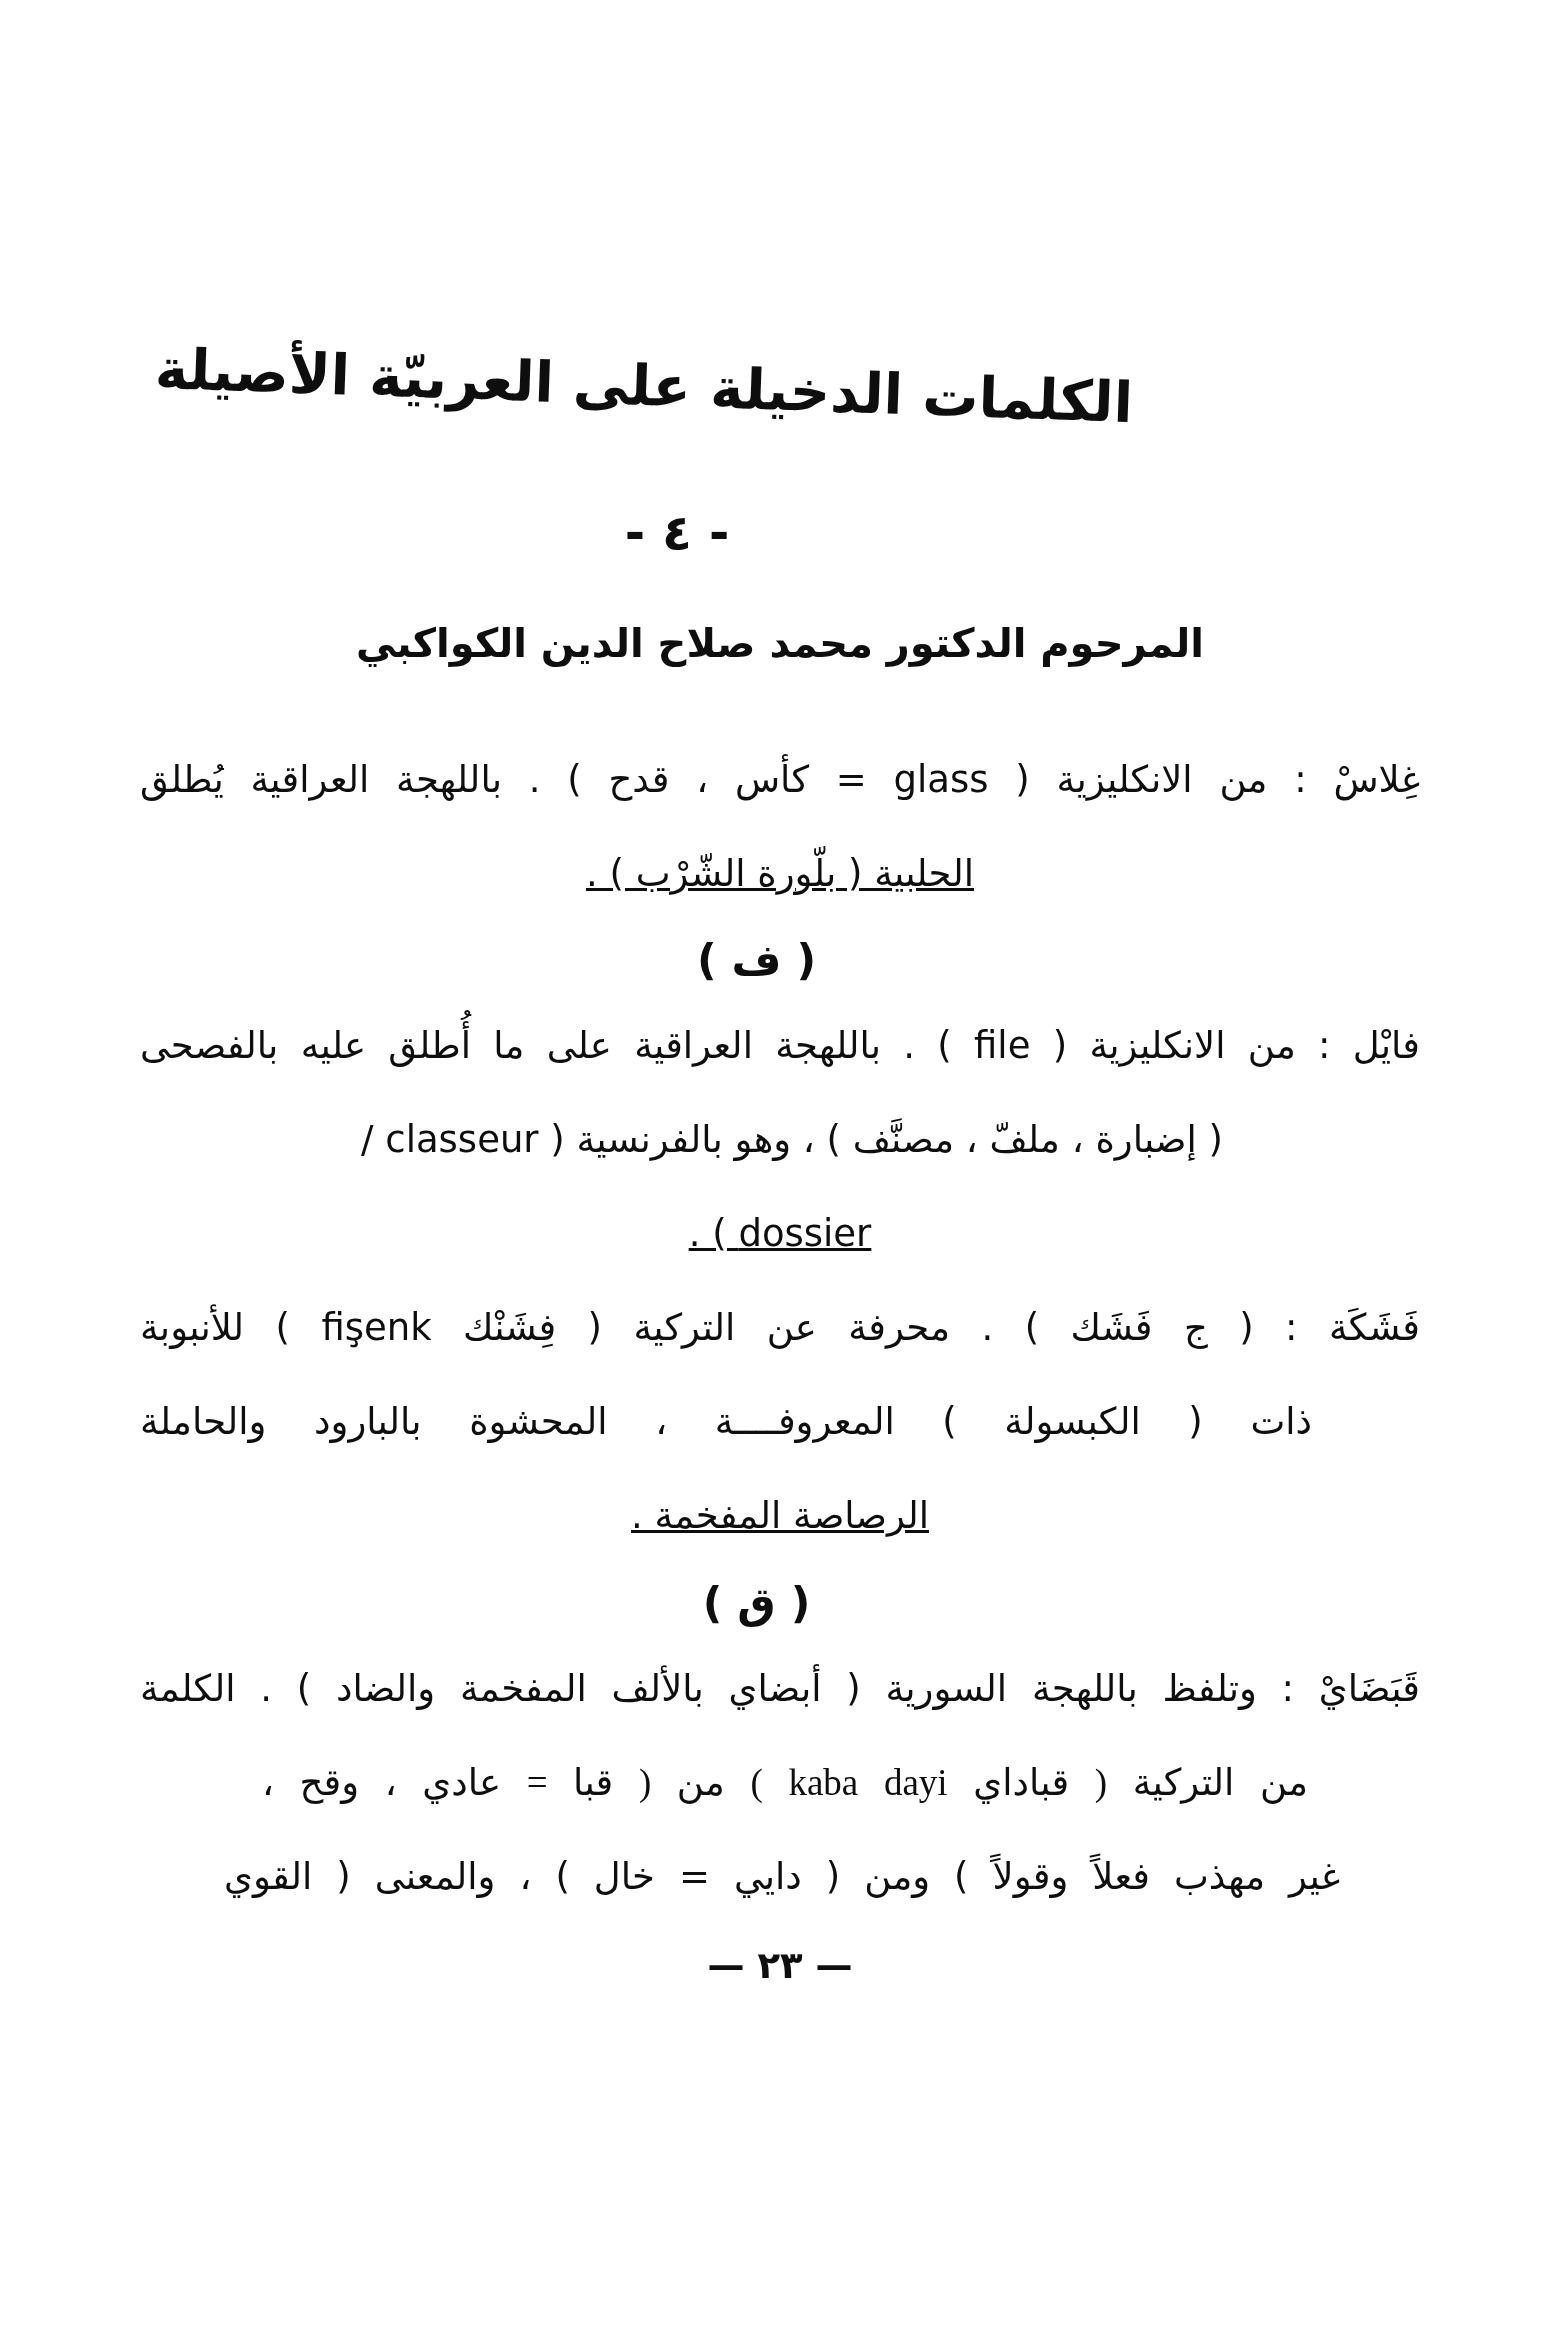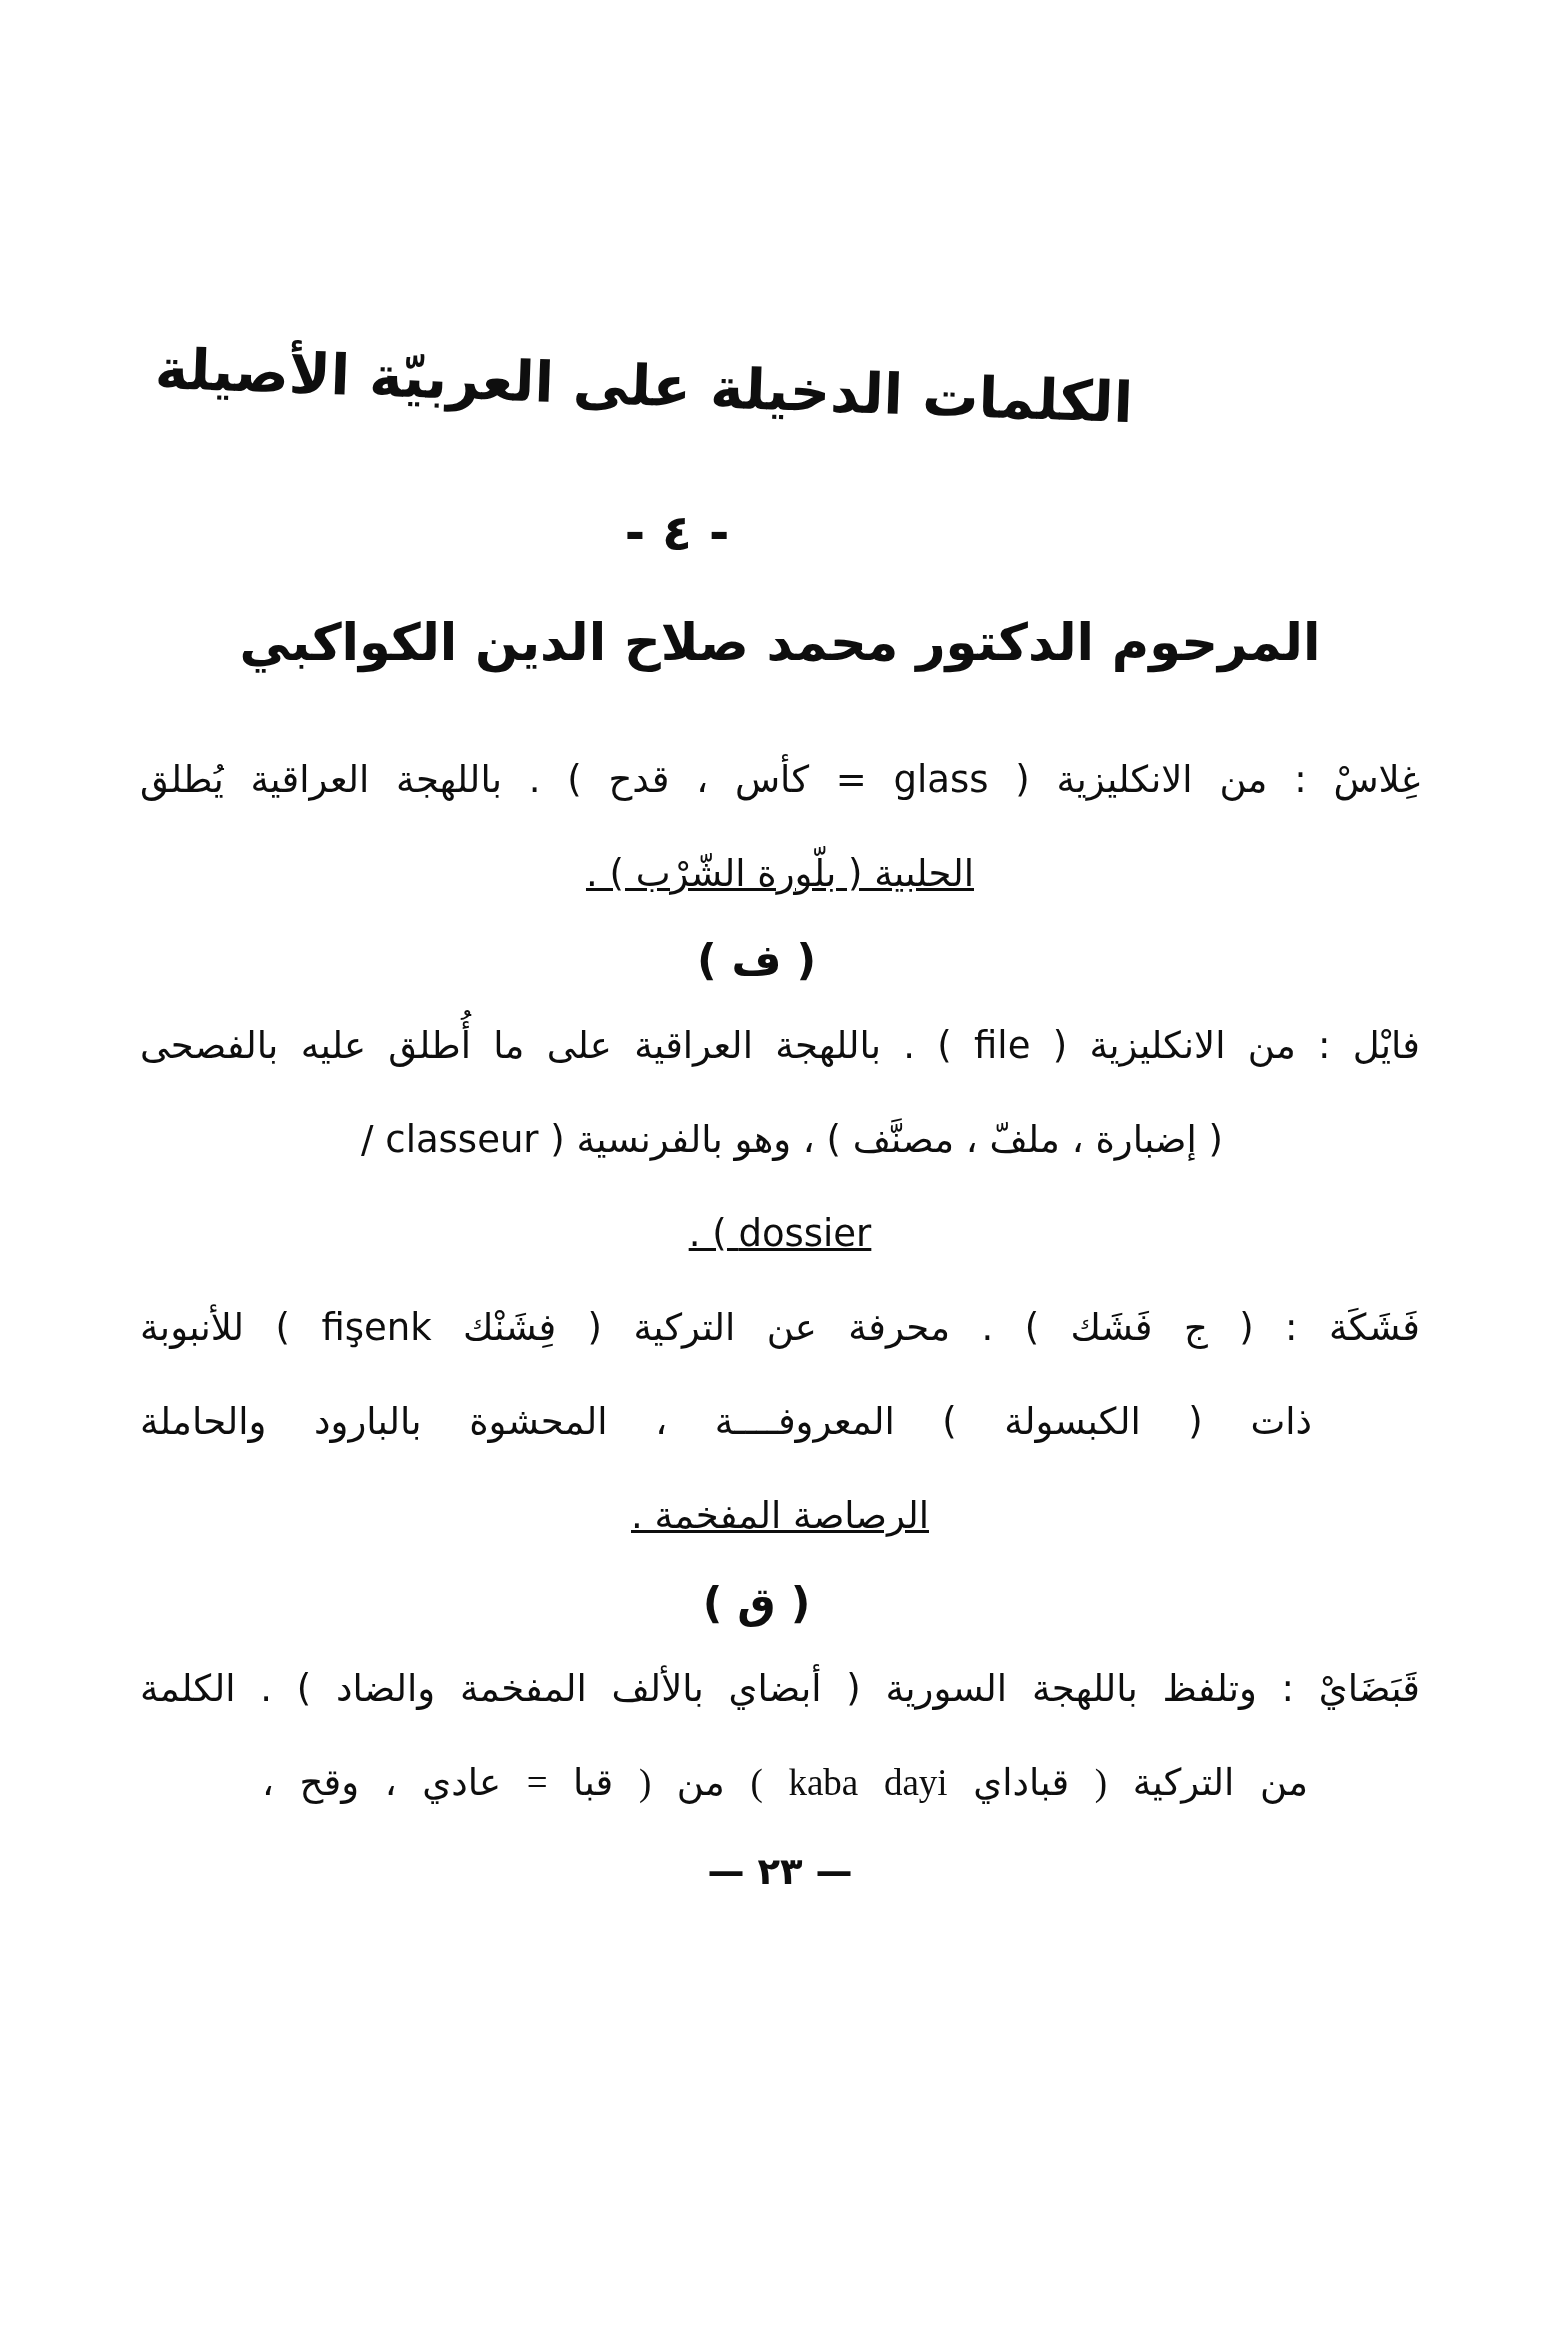--- a/index.html
+++ b/index.html
@@ -40,7 +40,7 @@
   .author {
     margin-top: 54px;
     text-align: center;
-    font-size: 51px;
+    font-size: 40px;
     font-weight: 700;
     line-height: 52px;
   }

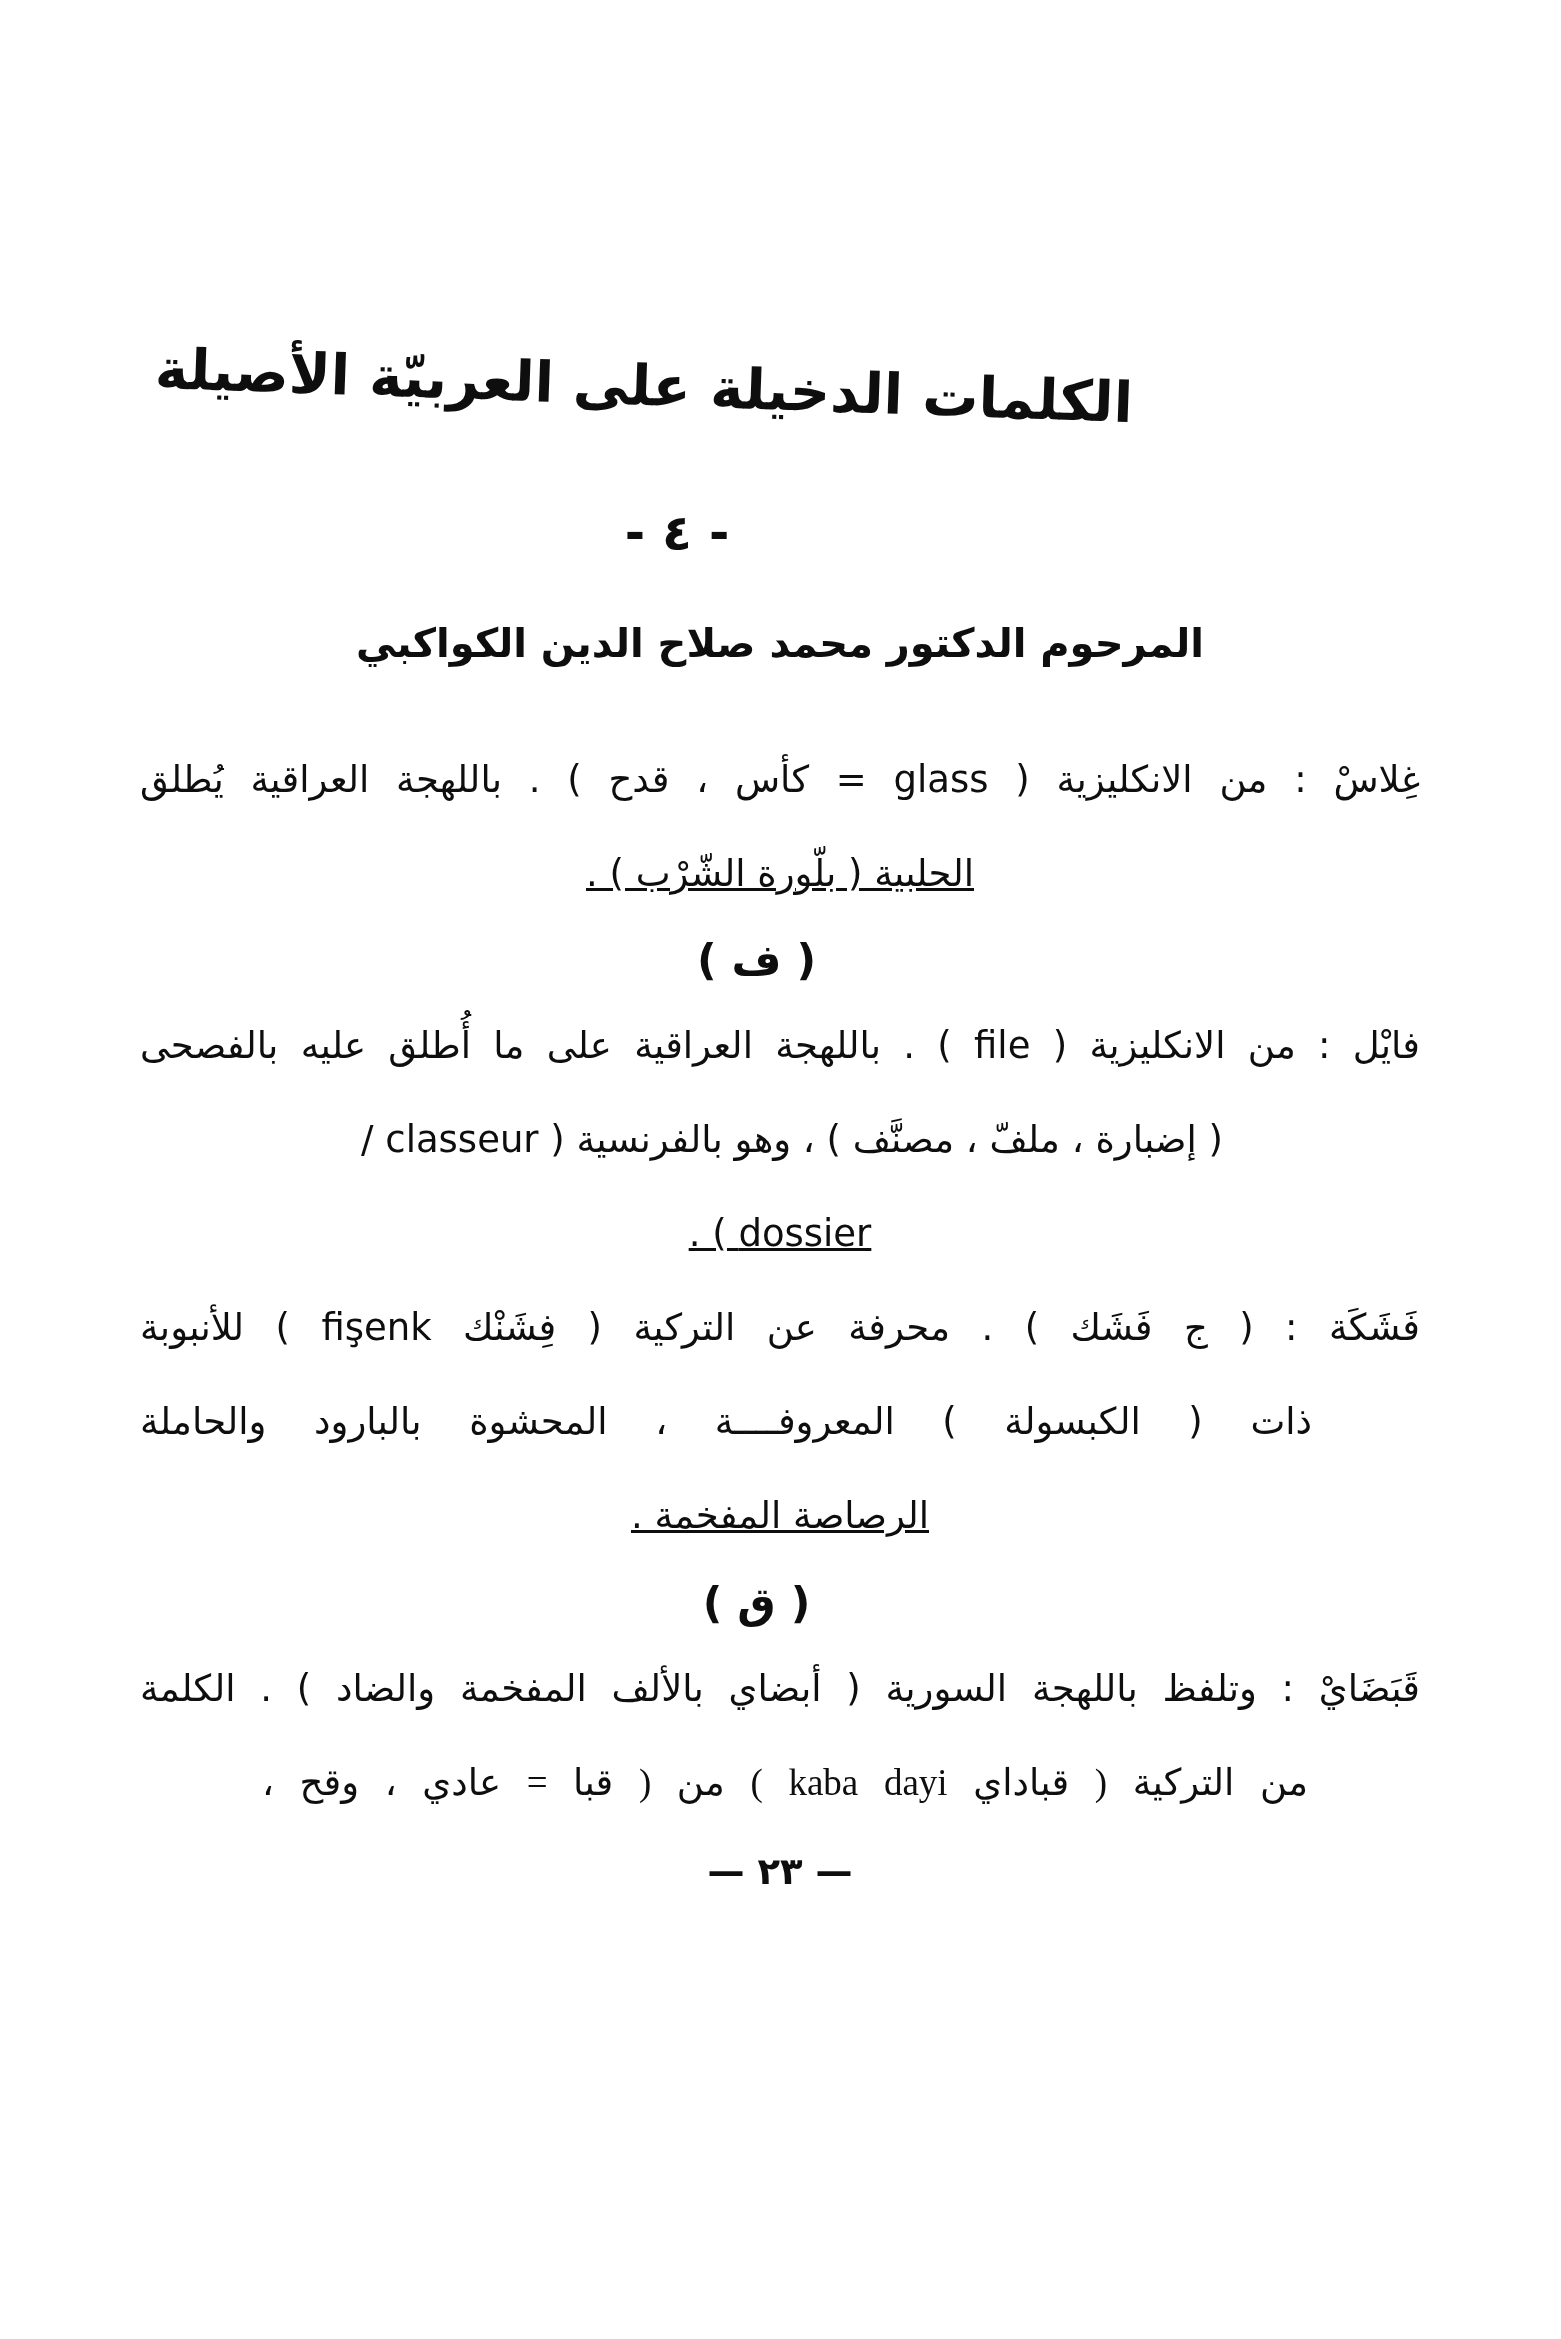--- a/index.html
+++ b/index.html
@@ -121,6 +121,7 @@
     <section class="entry">
       <div class="line jf">قَبَضَايْ : وتلفظ باللهجة السورية ( أبضاي بالألف المفخمة والضاد ) . الكلمة</div>
       <div class="line jf pr-qab2">من التركية ( قباداي kaba dayi ) من ( قبا = عادي ، وقح ،</div>
+      <div class="line jf pr-qab3">غير مهذب فعلاً وقولاً ) ومن ( دايي = خال ) ، والمعنى ( القوي</div>
     </section>
 
     <footer>

